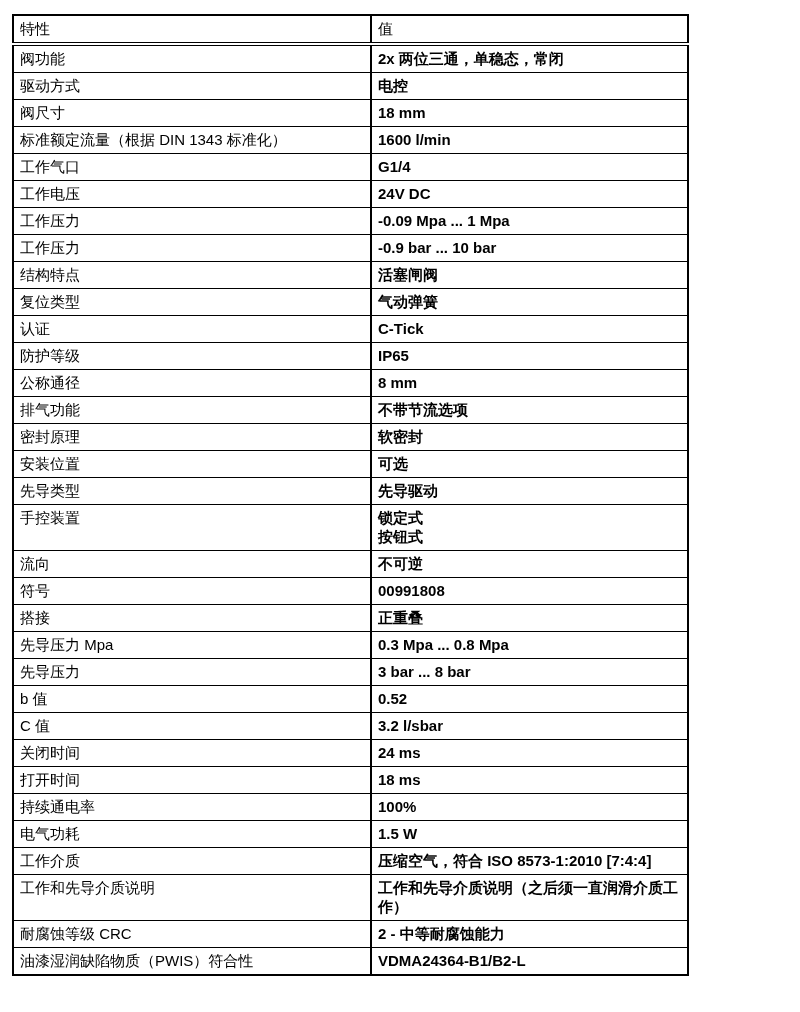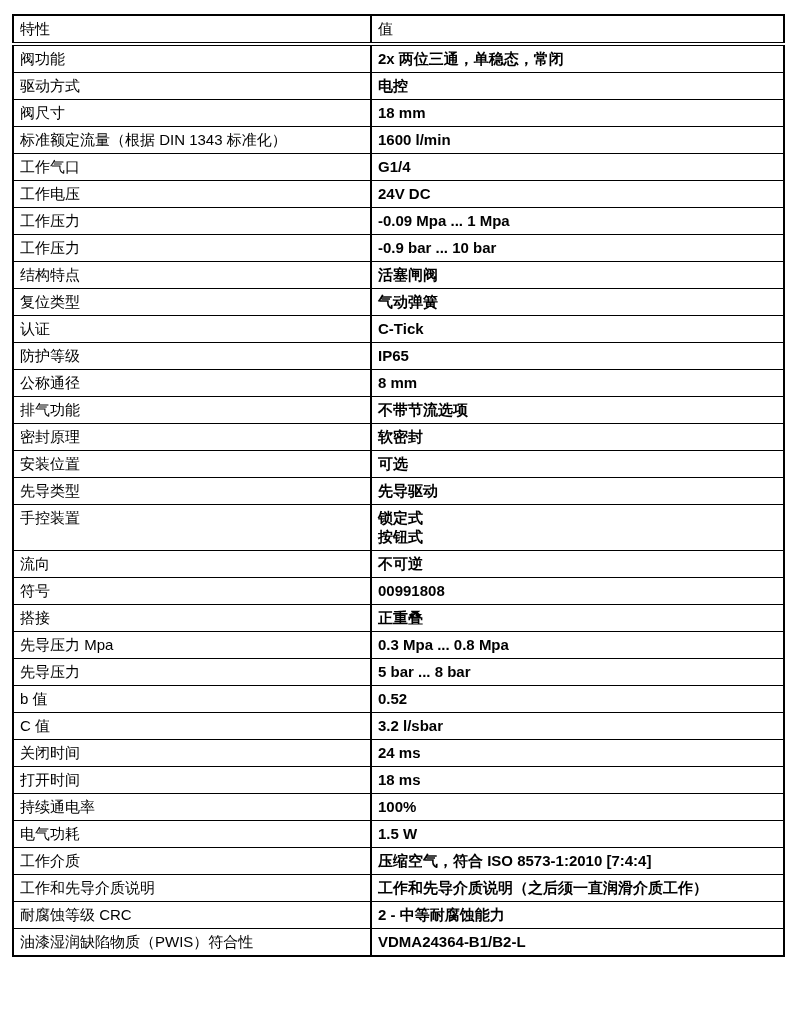--- a/index.html
+++ b/index.html
@@ -18,7 +18,7 @@
     position: absolute;
     left: 12px;
     top: 14px;
-    width: 773px;
+    width: 677px;
     border-collapse: collapse;
     table-layout: fixed;
   }

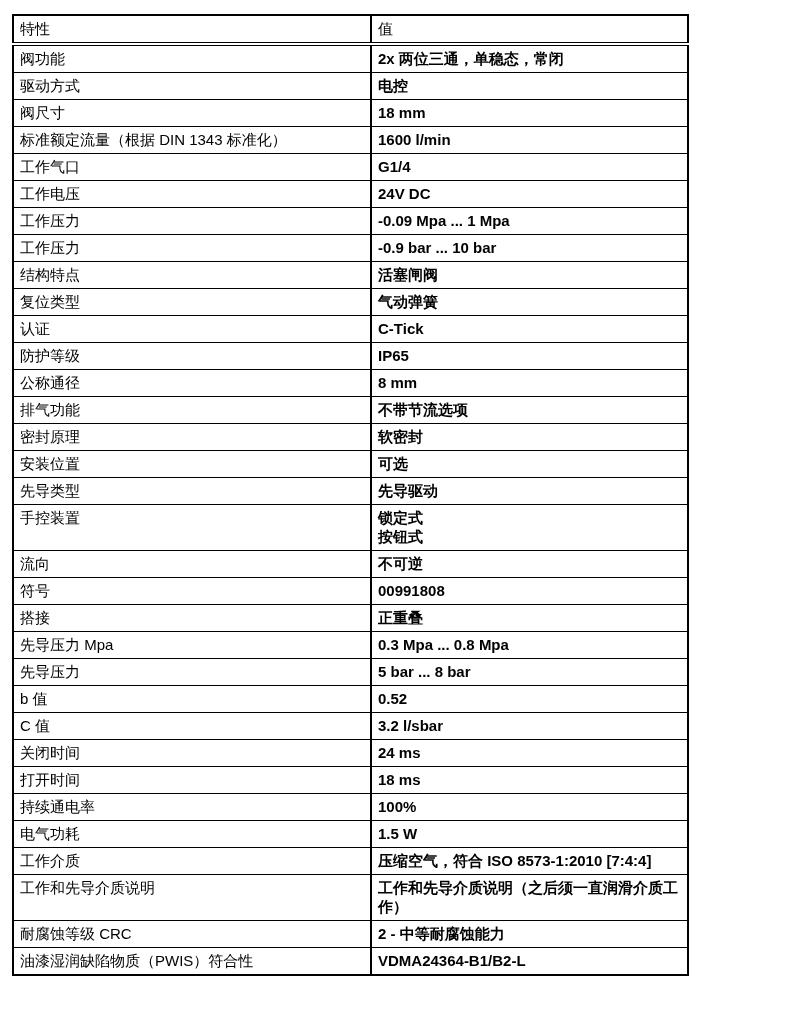--- a/index.html
+++ b/index.html
@@ -154,7 +154,7 @@
     </tr>
     <tr>
       <td class="col-label">先导压力</td>
-      <td class="col-value">5 bar ... 8 bar</td>
+      <td class="col-value">3 bar ... 8 bar</td>
     </tr>
     <tr>
       <td class="col-label">b 值</td>

